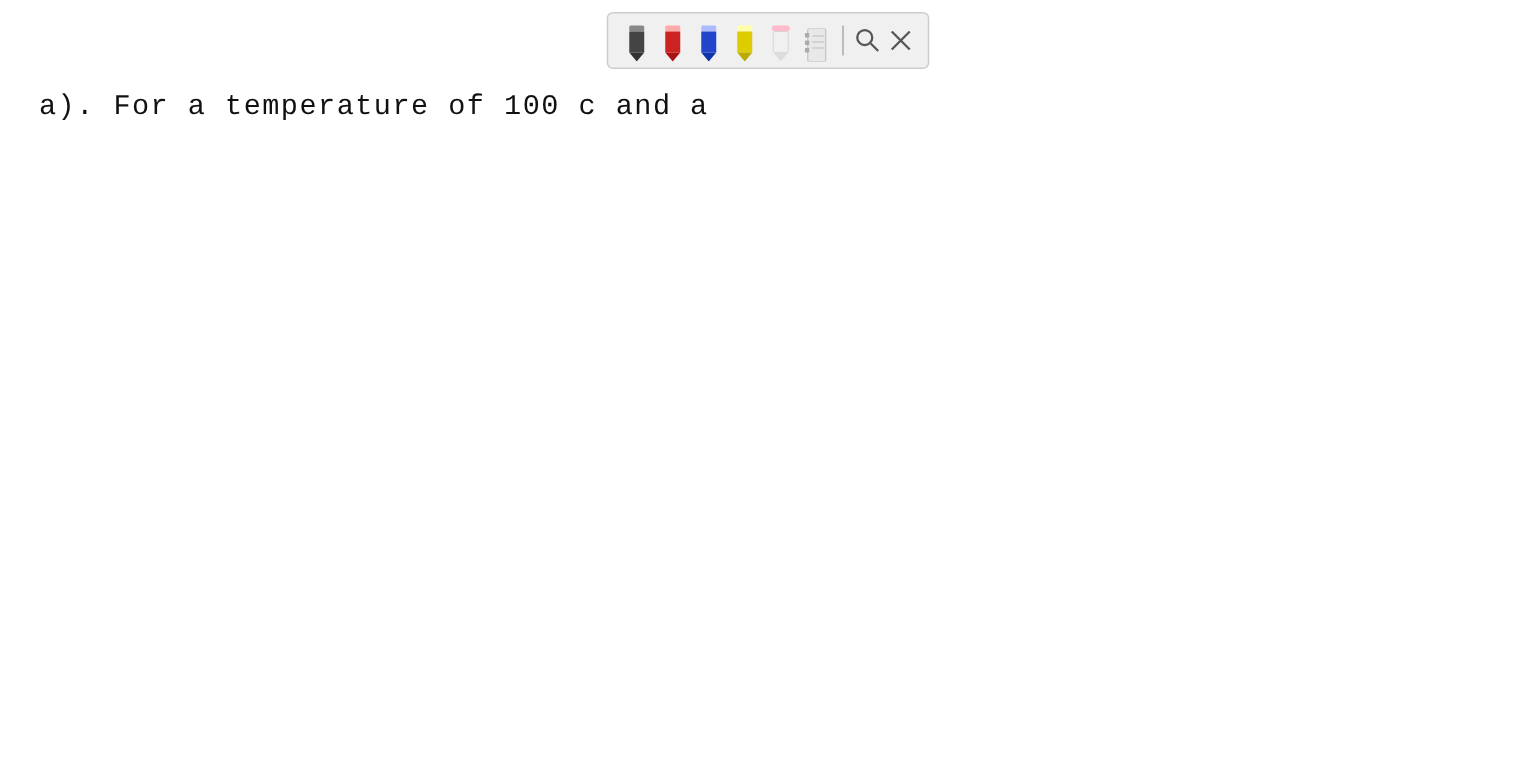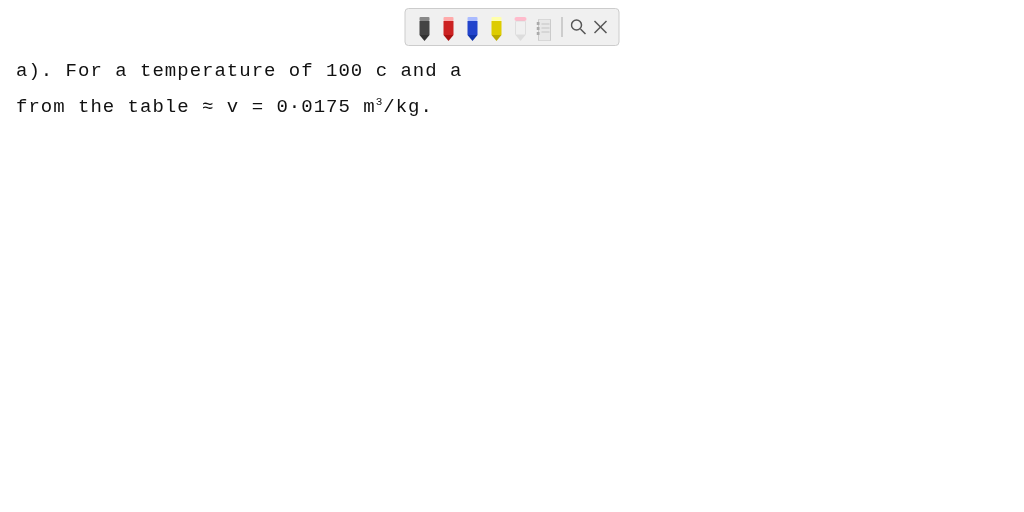--- a/index.html
+++ b/index.html
@@ -68,7 +68,7 @@
       left: 0;
       right: 0;
       bottom: 0;
-      padding: 10px 16px;
+      padding: 10px 26px;
     }
 
     

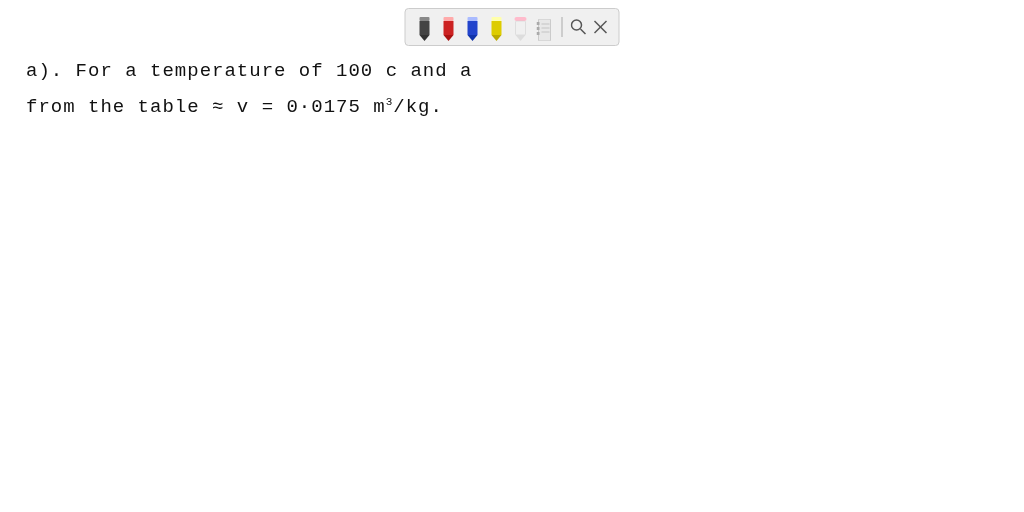--- a/index.html
+++ b/index.html
@@ -171,11 +171,6 @@
   </div>
 
 
-  <div class="content-line">
-    <span class="hw">
-      <span>from  the      table  ≈    v = 0·0175  m</span><sup>3</sup><span>/kg.</span>
-    </span>
-  </div>
 
 
 </div>

